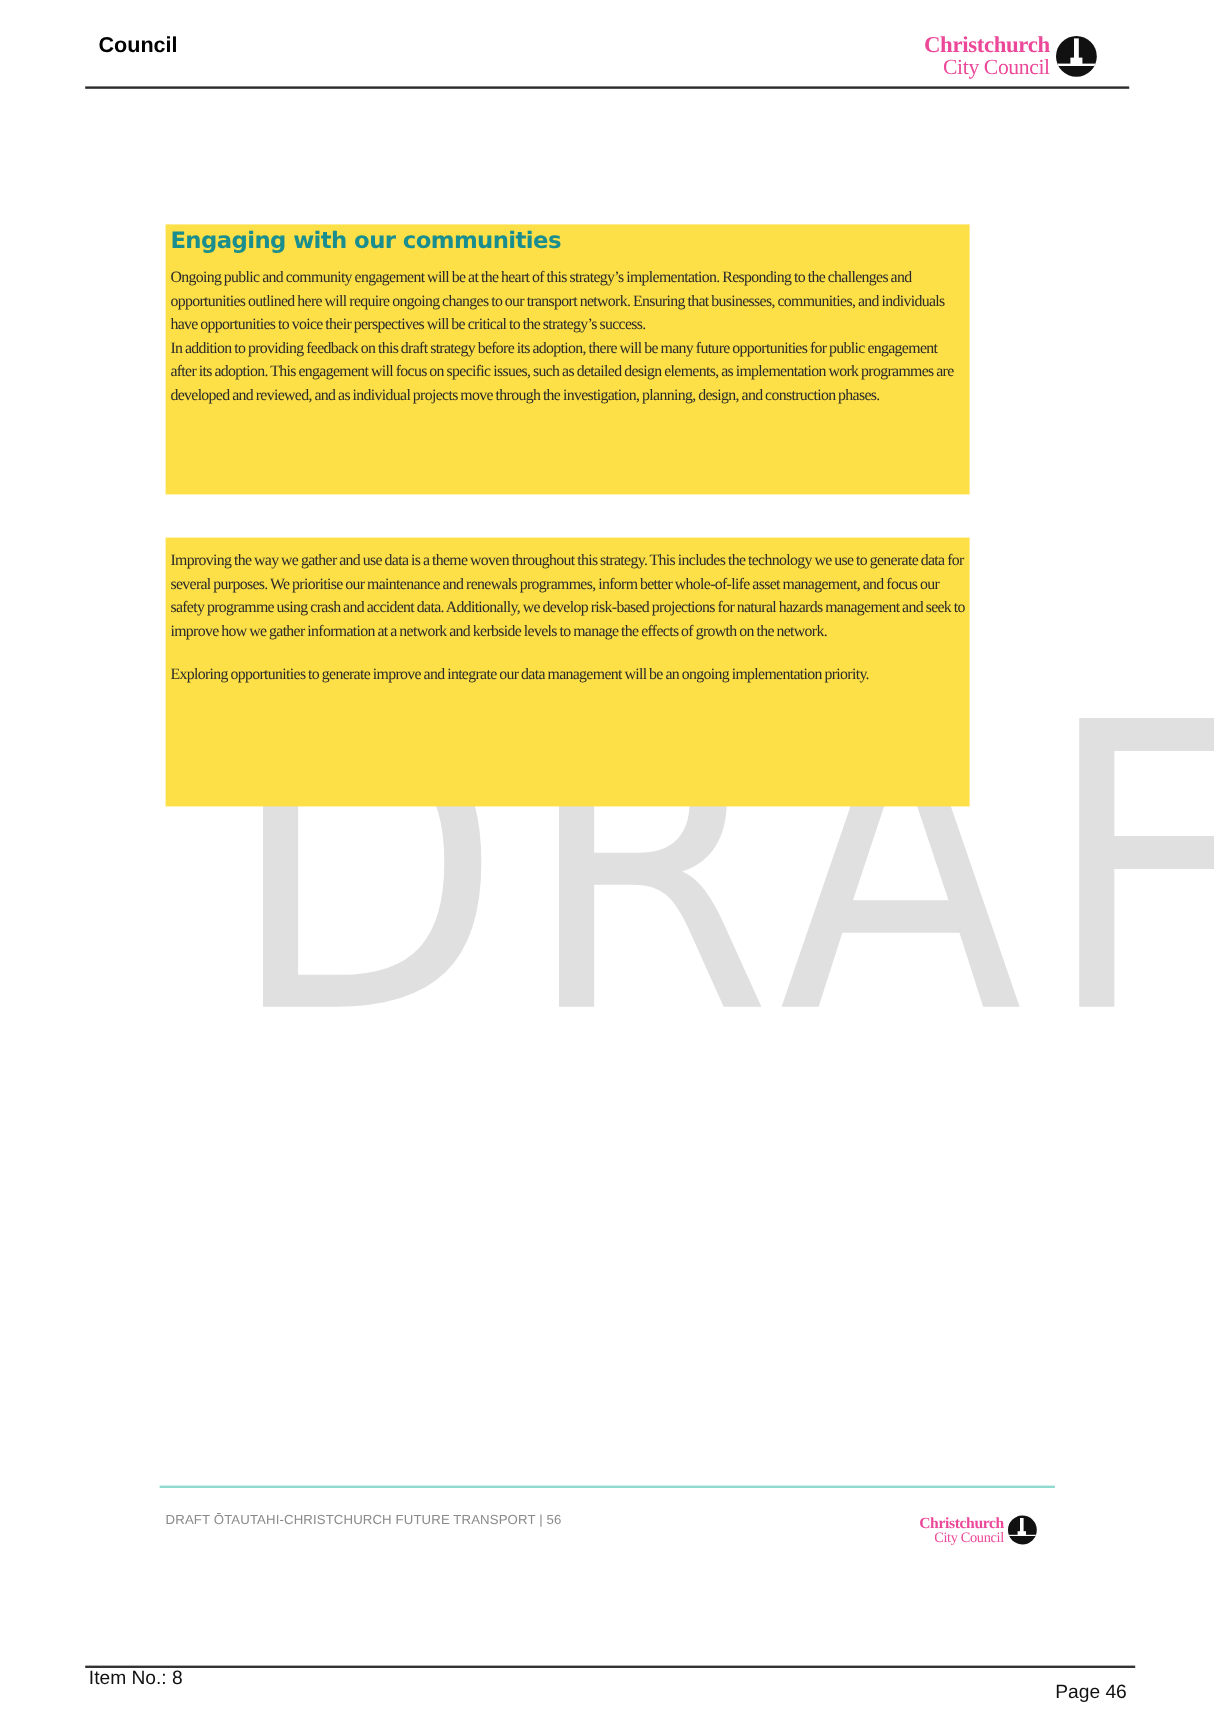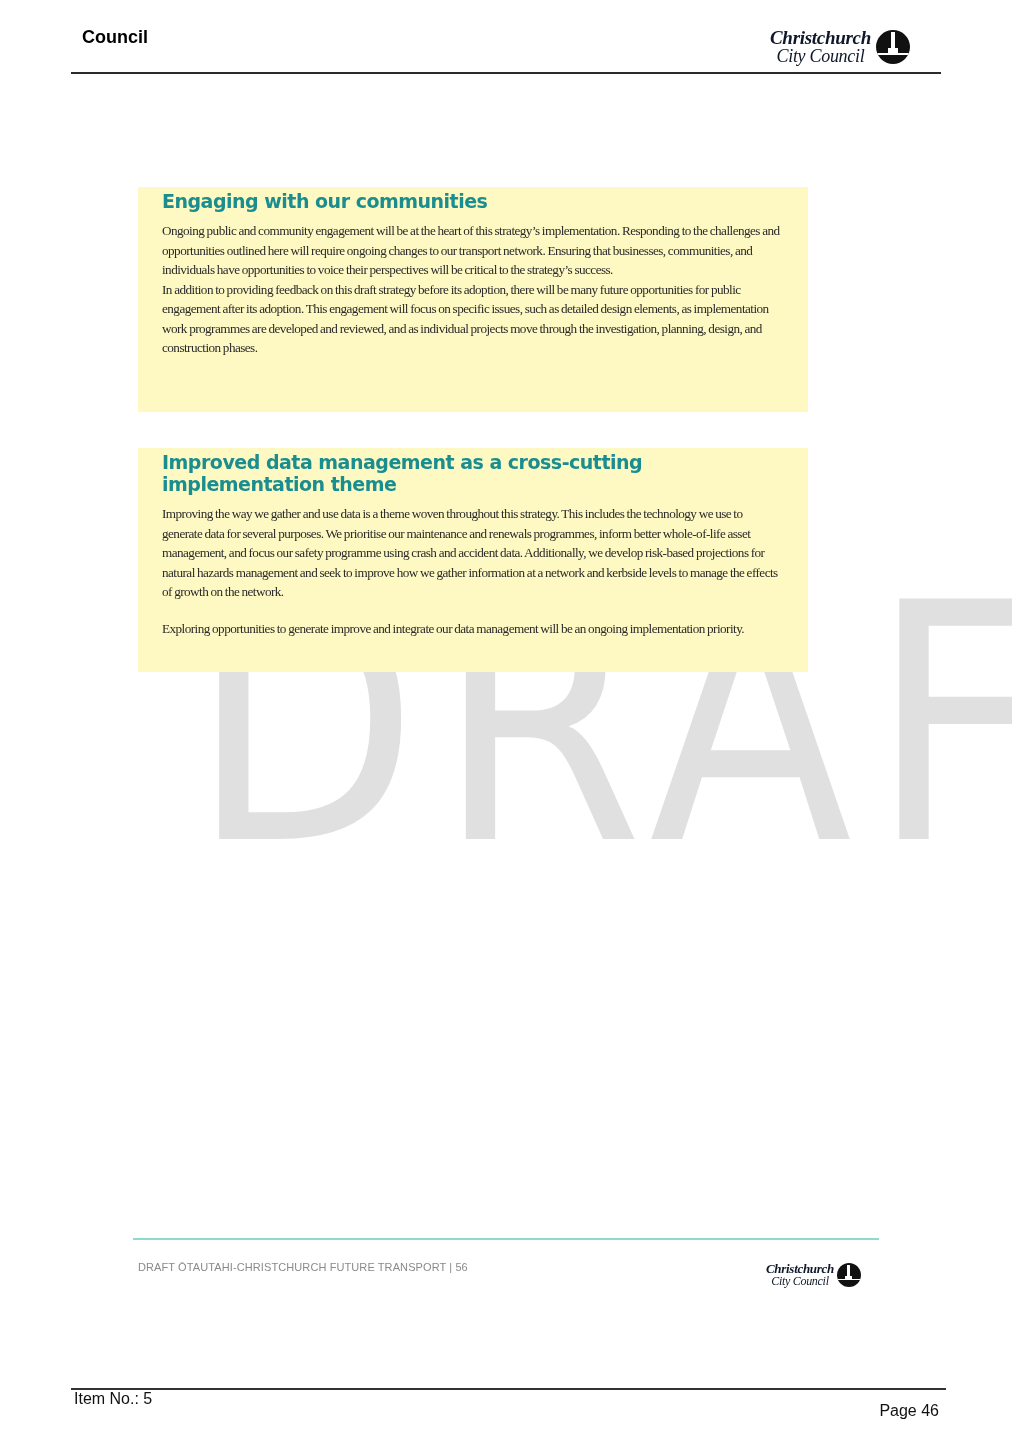--- a/index.html
+++ b/index.html
@@ -18,7 +18,7 @@
       position: absolute; display: flex; align-items: center;
     }
     .logo-text {
-      font-family: "Liberation Serif", serif; text-align: right; line-height: 1; color: #0f172a; font-style: italic;
+      font-family: "Liberation Serif", serif; text-align: right; line-height: 1; color: #ec4899;
     }
     .logo-text .l1 { font-weight: bold; letter-spacing: -0.3px; }
     .logo-text .l2 { letter-spacing: -0.3px; text-align: center; }

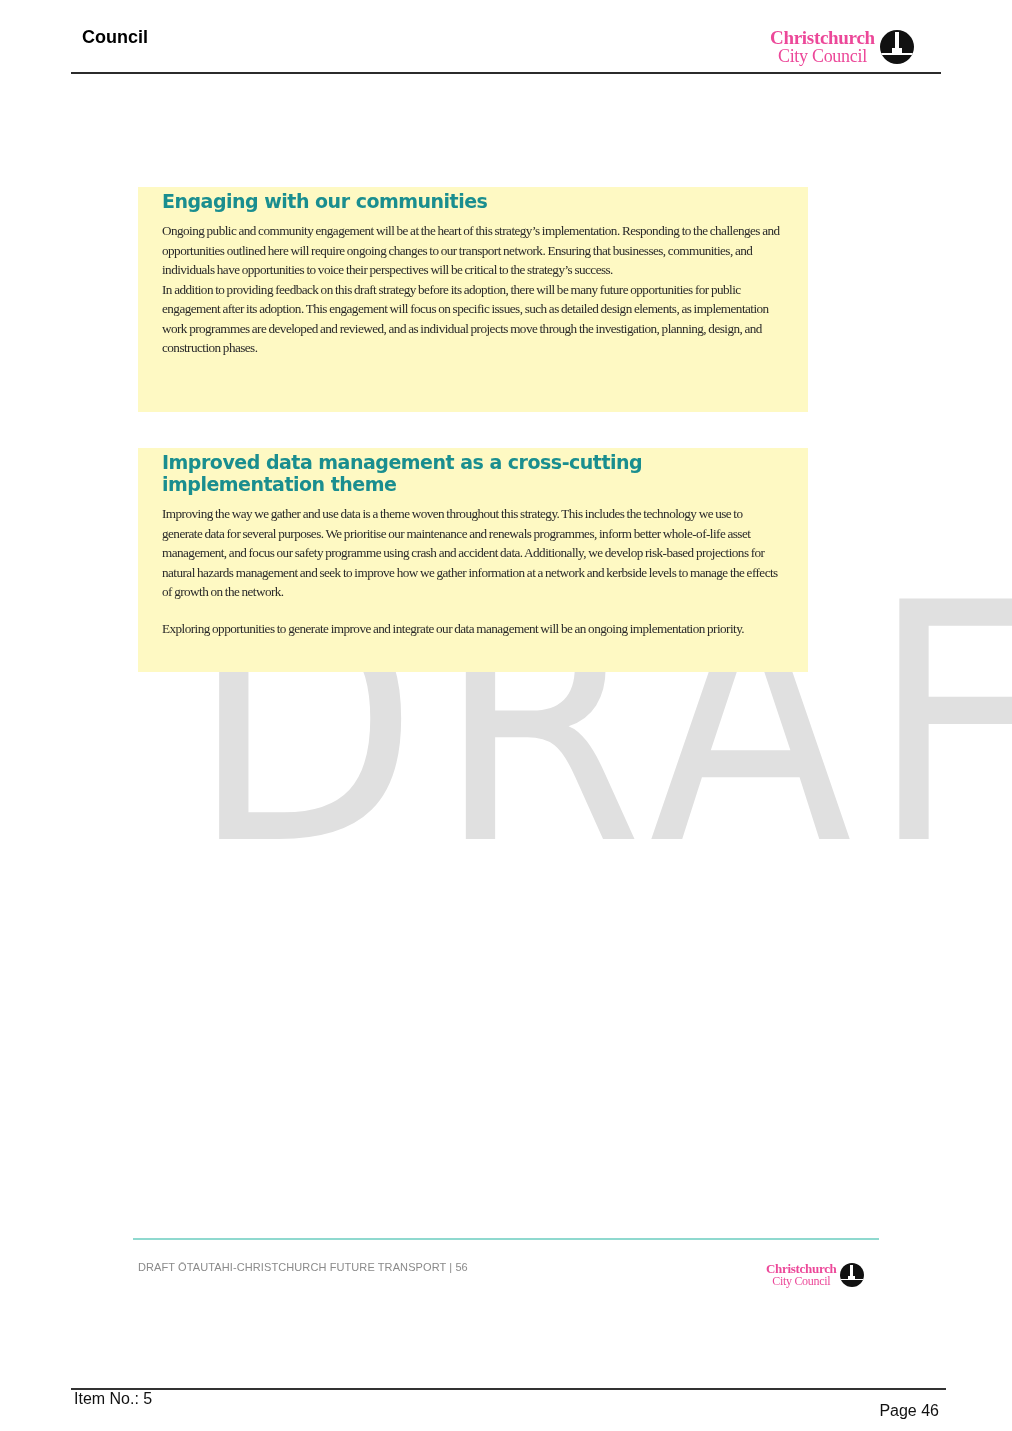--- a/index.html
+++ b/index.html
@@ -21,7 +21,7 @@
       font-family: "Liberation Serif", serif; text-align: right; line-height: 1; color: #ec4899;
     }
     .logo-text .l1 { font-weight: bold; letter-spacing: -0.3px; }
-    .logo-text .l2 { letter-spacing: -0.3px; text-align: center; }
+    .logo-text .l2 { letter-spacing: -0.3px; }
     .logo-mark {
       border-radius: 50%; background: #111; position: relative; overflow: hidden;
     }

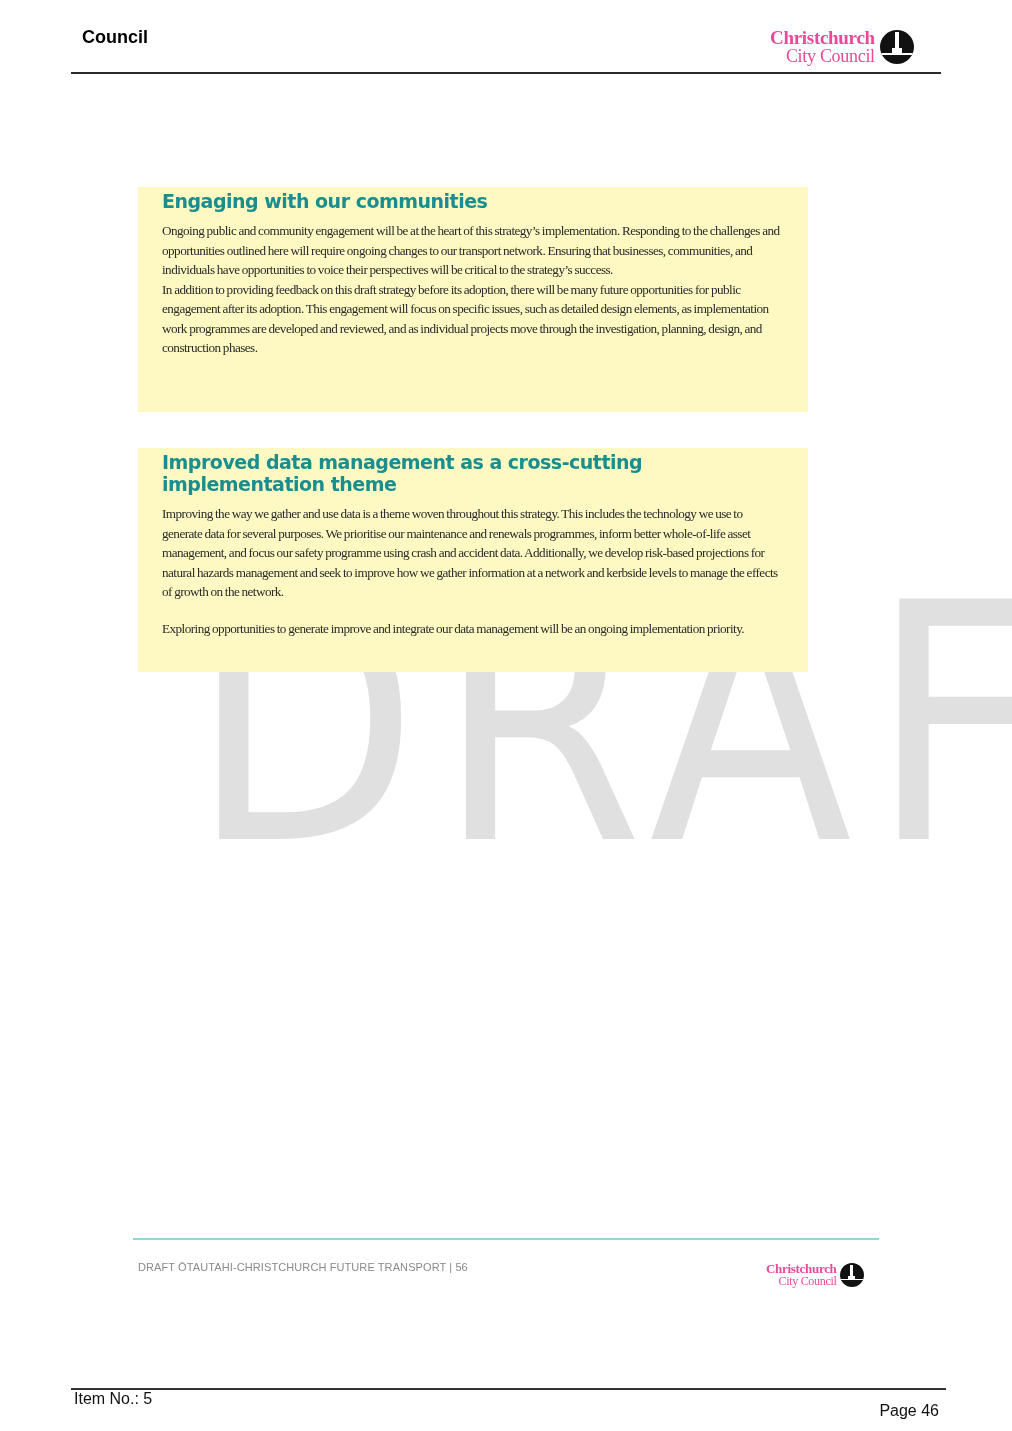--- a/index.html
+++ b/index.html
@@ -47,8 +47,8 @@
       white-space: nowrap; z-index: 0; user-select: none;
     }
     .box {
-      position: absolute; left: 138px; width: 670px; background: #fef9c3; z-index: 1;
-      box-sizing: border-box; padding: 0 24px;
+      position: absolute; left: 138px; width: 670px; background: #fde047; z-index: 1;
+      box-sizing: border-box; padding: 0 4px;
     }
     .box1 { top: 187px; height: 225px; }
     .box2 { top: 448px; height: 224px; }

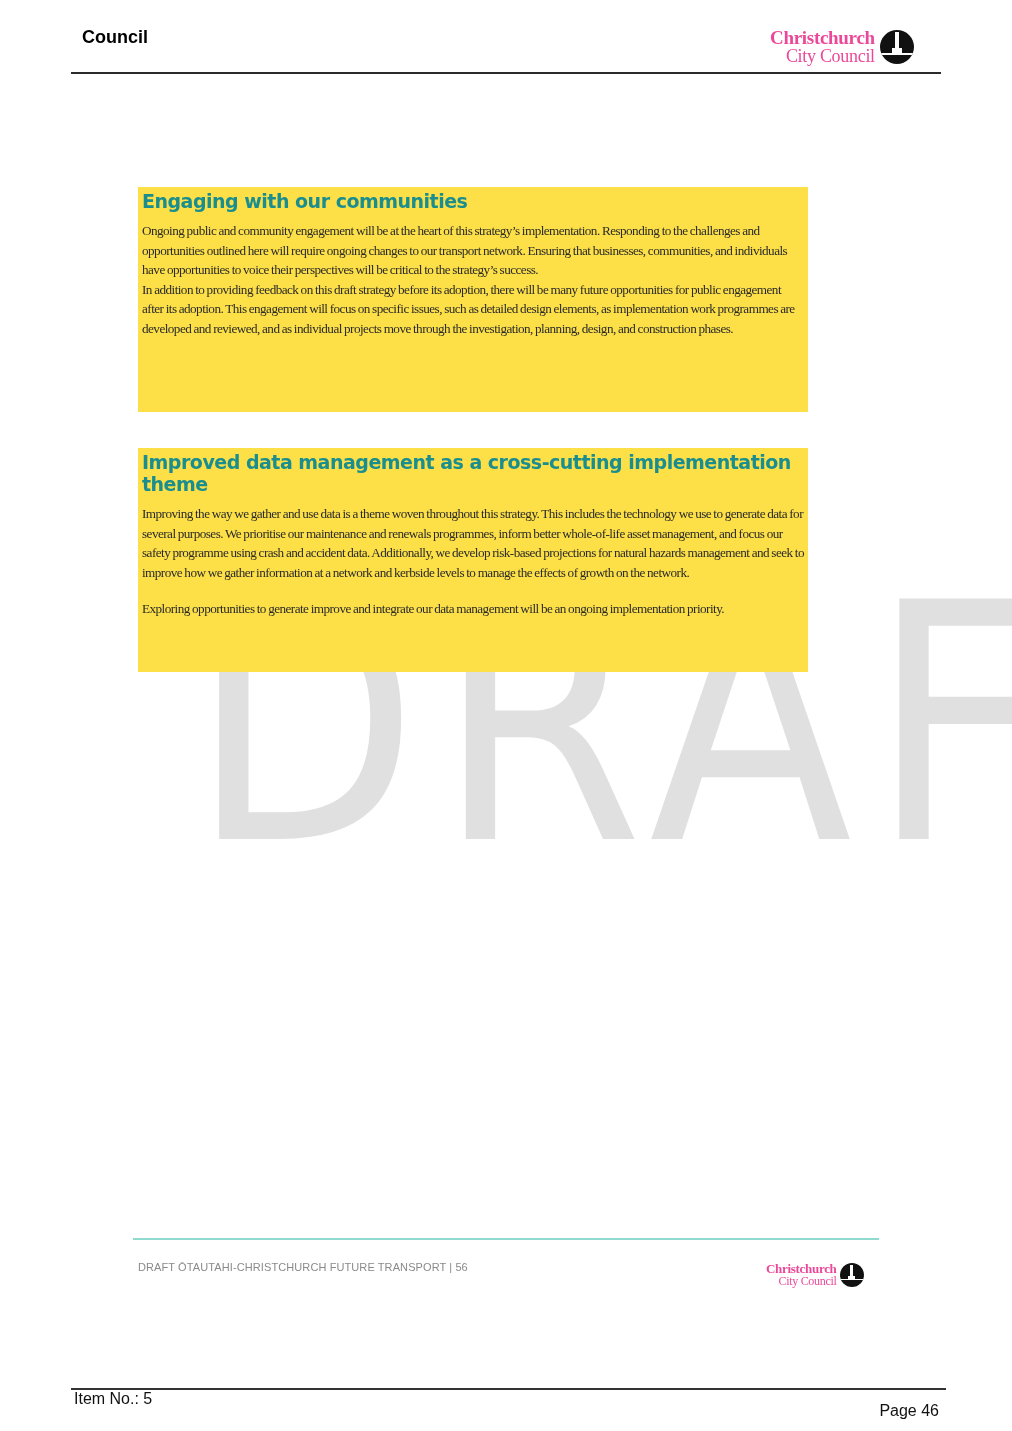--- a/index.html
+++ b/index.html
@@ -116,7 +116,6 @@
   </div>
 
   <div class="box box2">
-    <h2>Improved data management as a cross-cutting implementation theme</h2>
     <p class="first">Improving the way we gather and use data is a theme woven throughout this strategy. This includes the technology we use to generate data for several purposes. We prioritise our maintenance and renewals programmes, inform better whole-of-life asset management, and focus our safety programme using crash and accident data. Additionally, we develop risk-based projections for natural hazards management and seek to improve how we gather information at a network and kerbside levels to manage the effects of growth on the network.</p>
     <p class="second">Exploring opportunities to generate improve and integrate our data management will be an ongoing implementation priority.</p>
   </div>

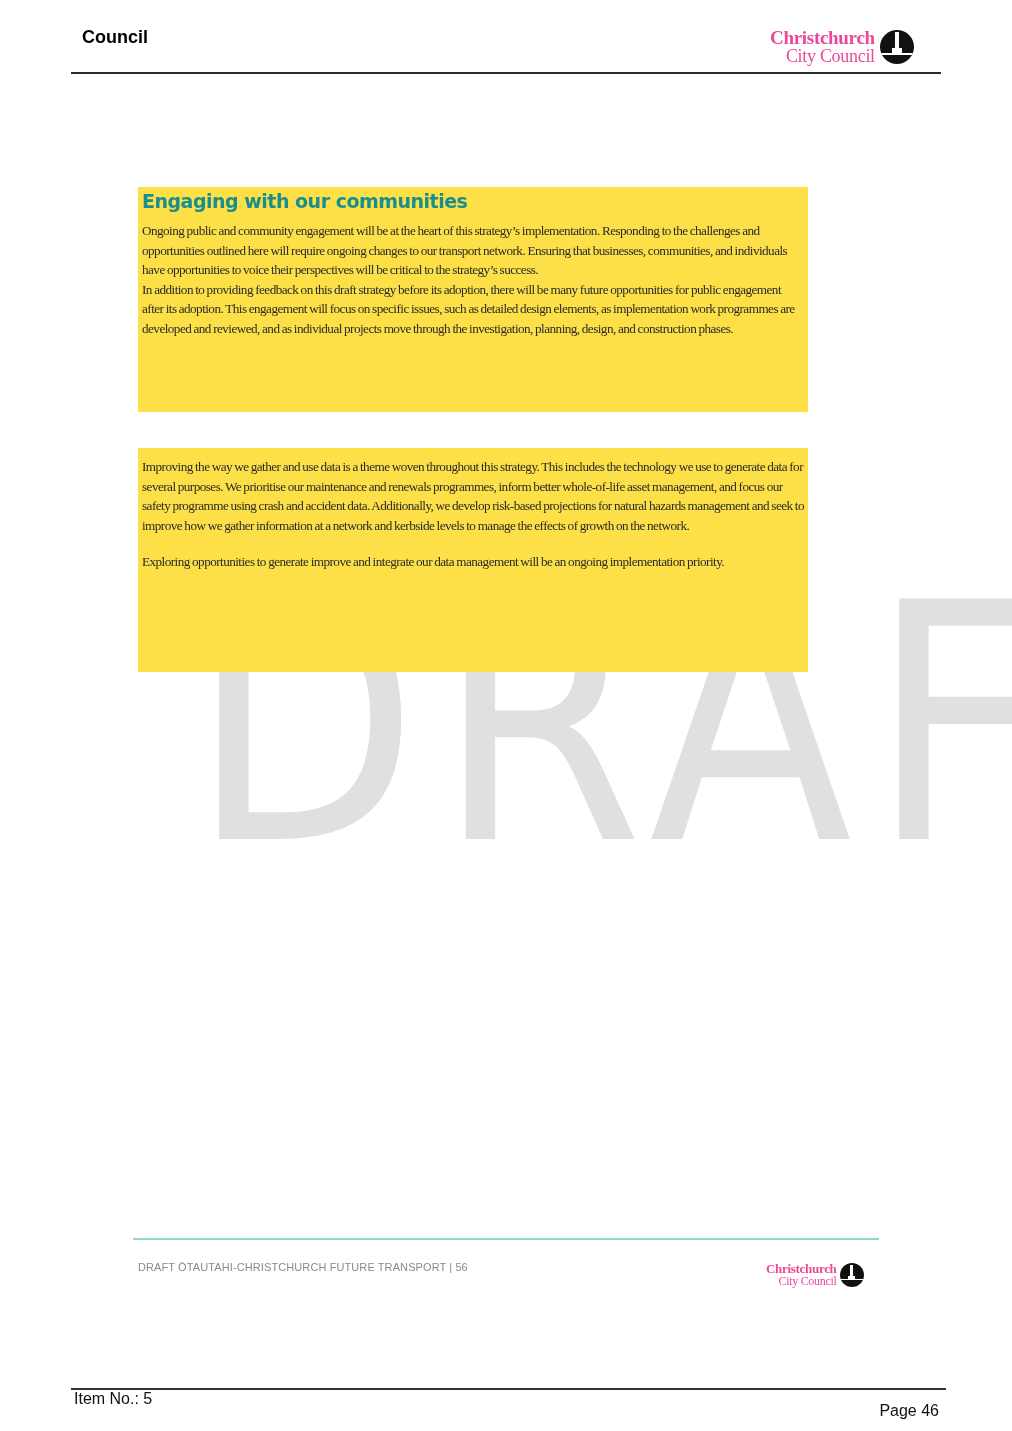--- a/index.html
+++ b/index.html
@@ -136,7 +136,7 @@
   </div>
 
   <div class="bottom-rule"></div>
-  <div class="item-no">Item No.: 5</div>
+  <div class="item-no">Item No.: 8</div>
   <div class="page-no">Page 46</div>
 
 </div>

